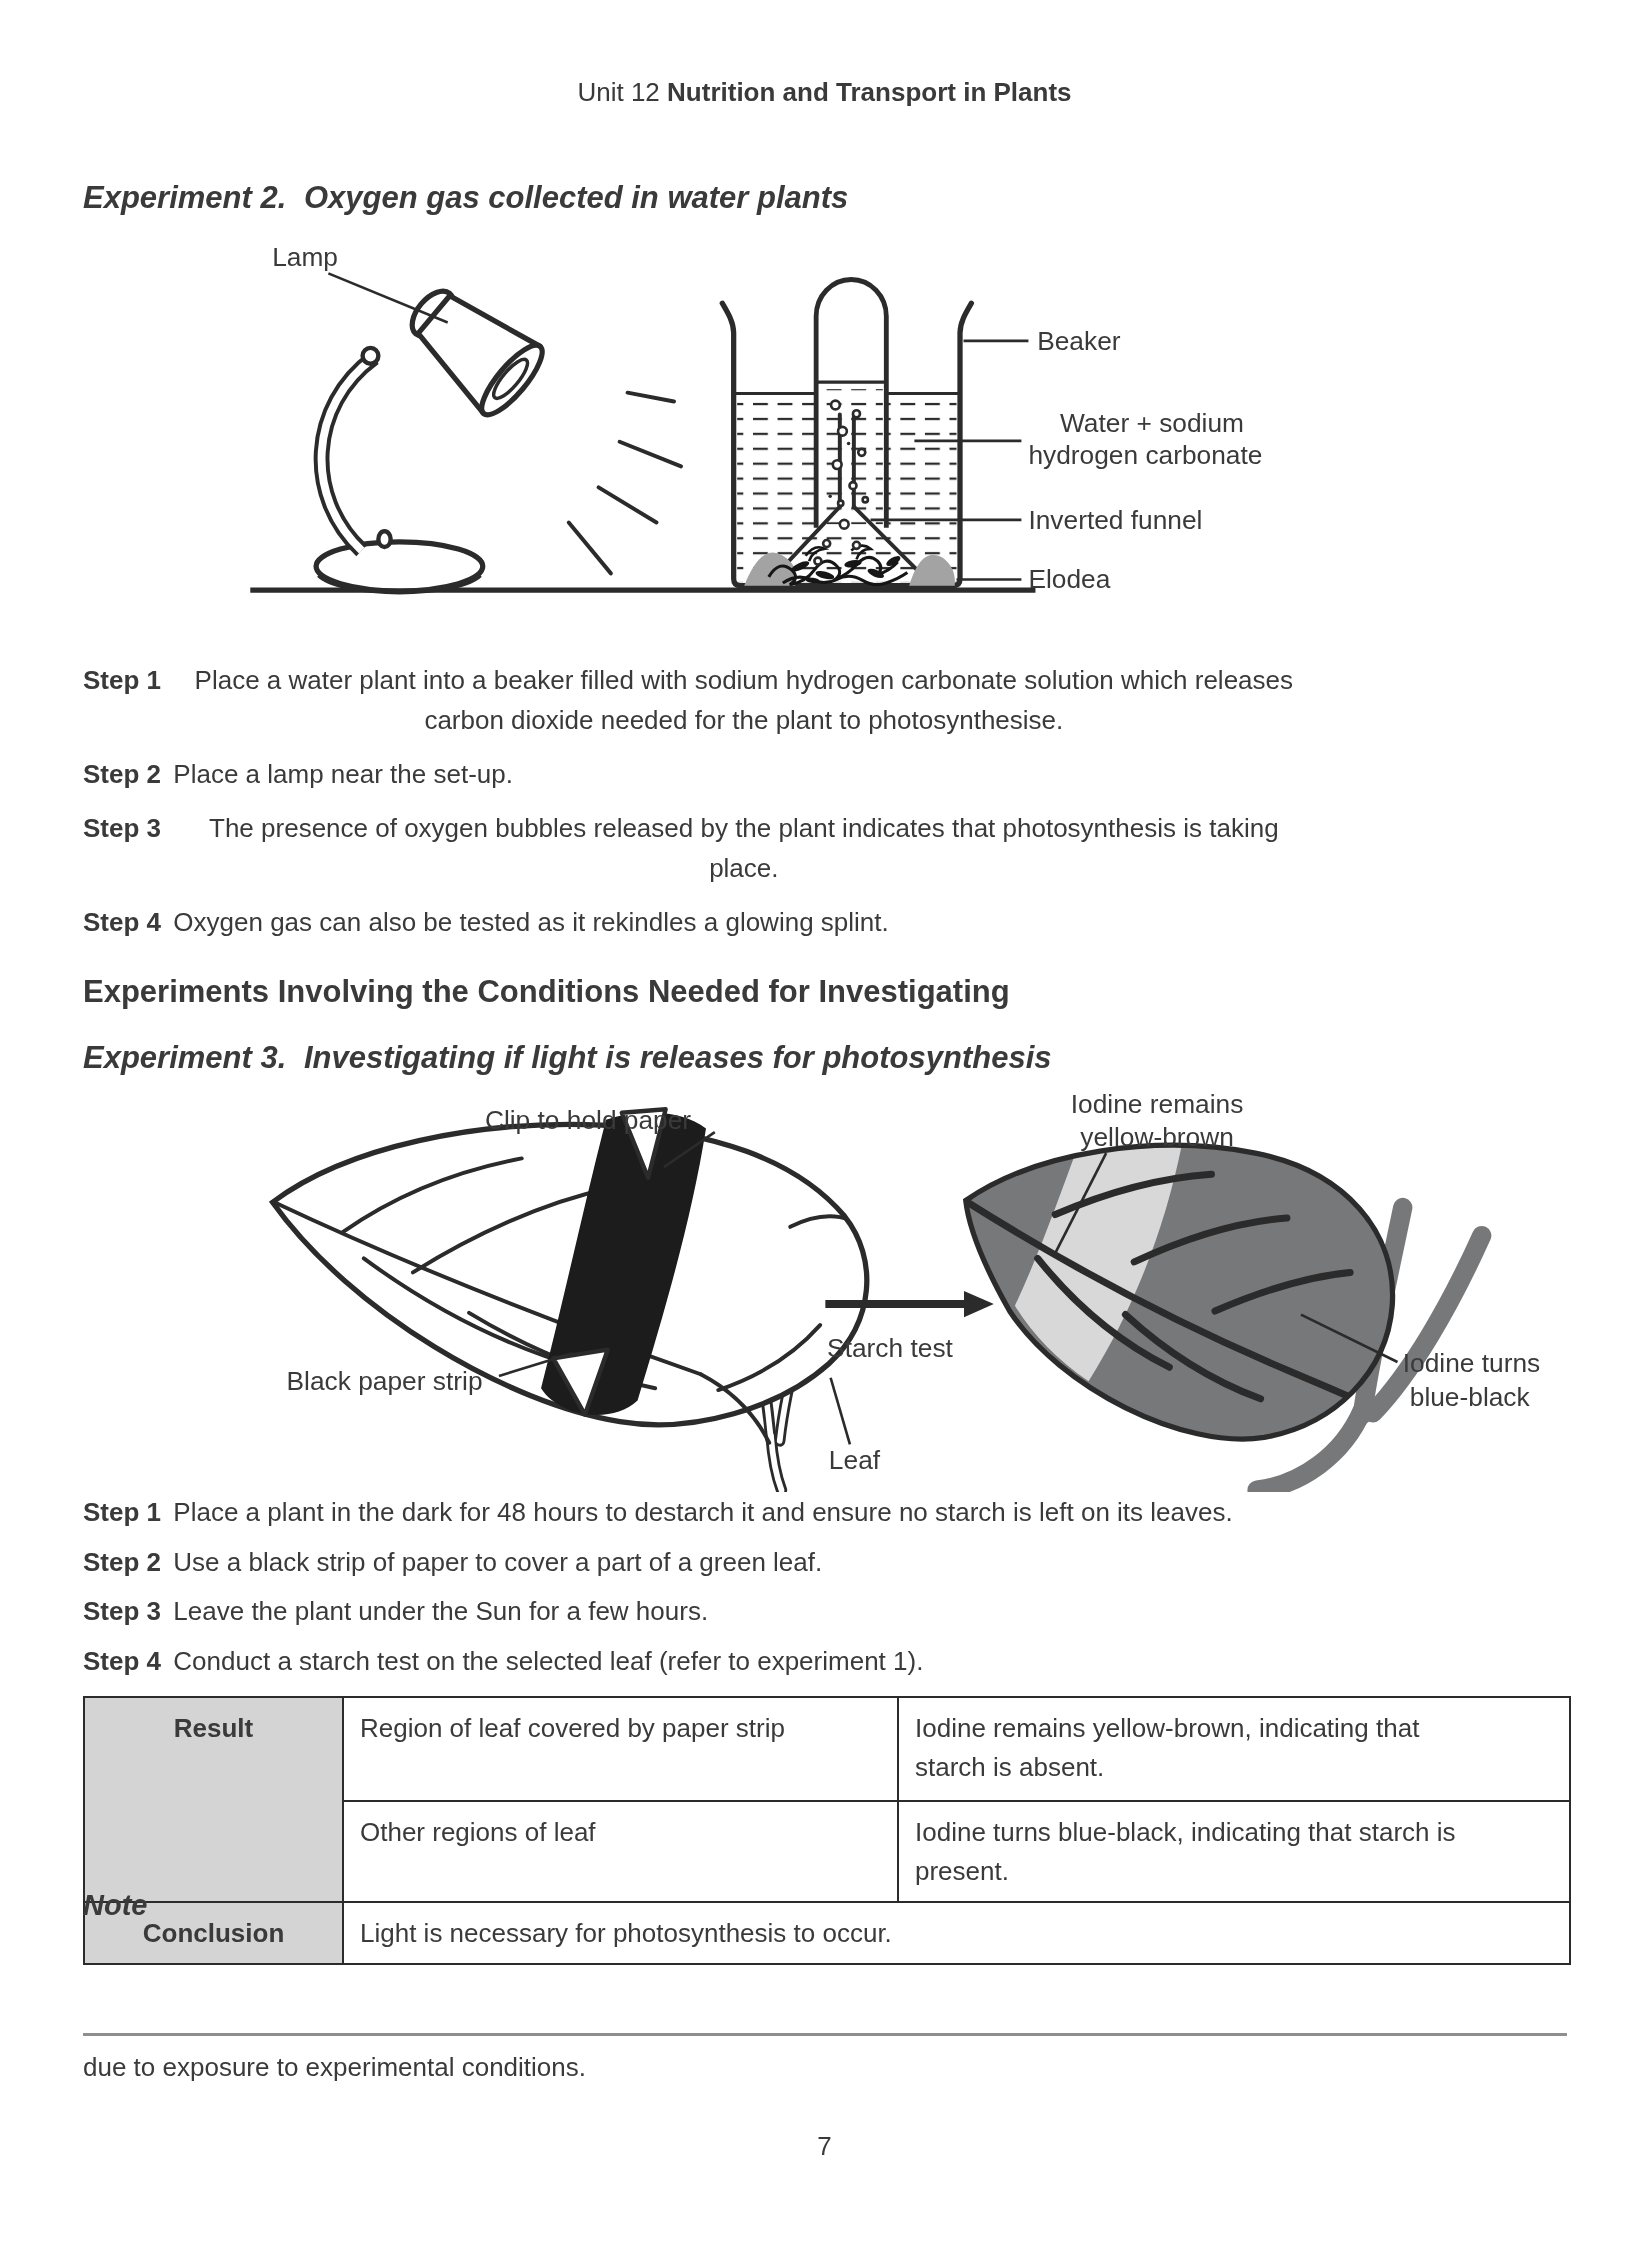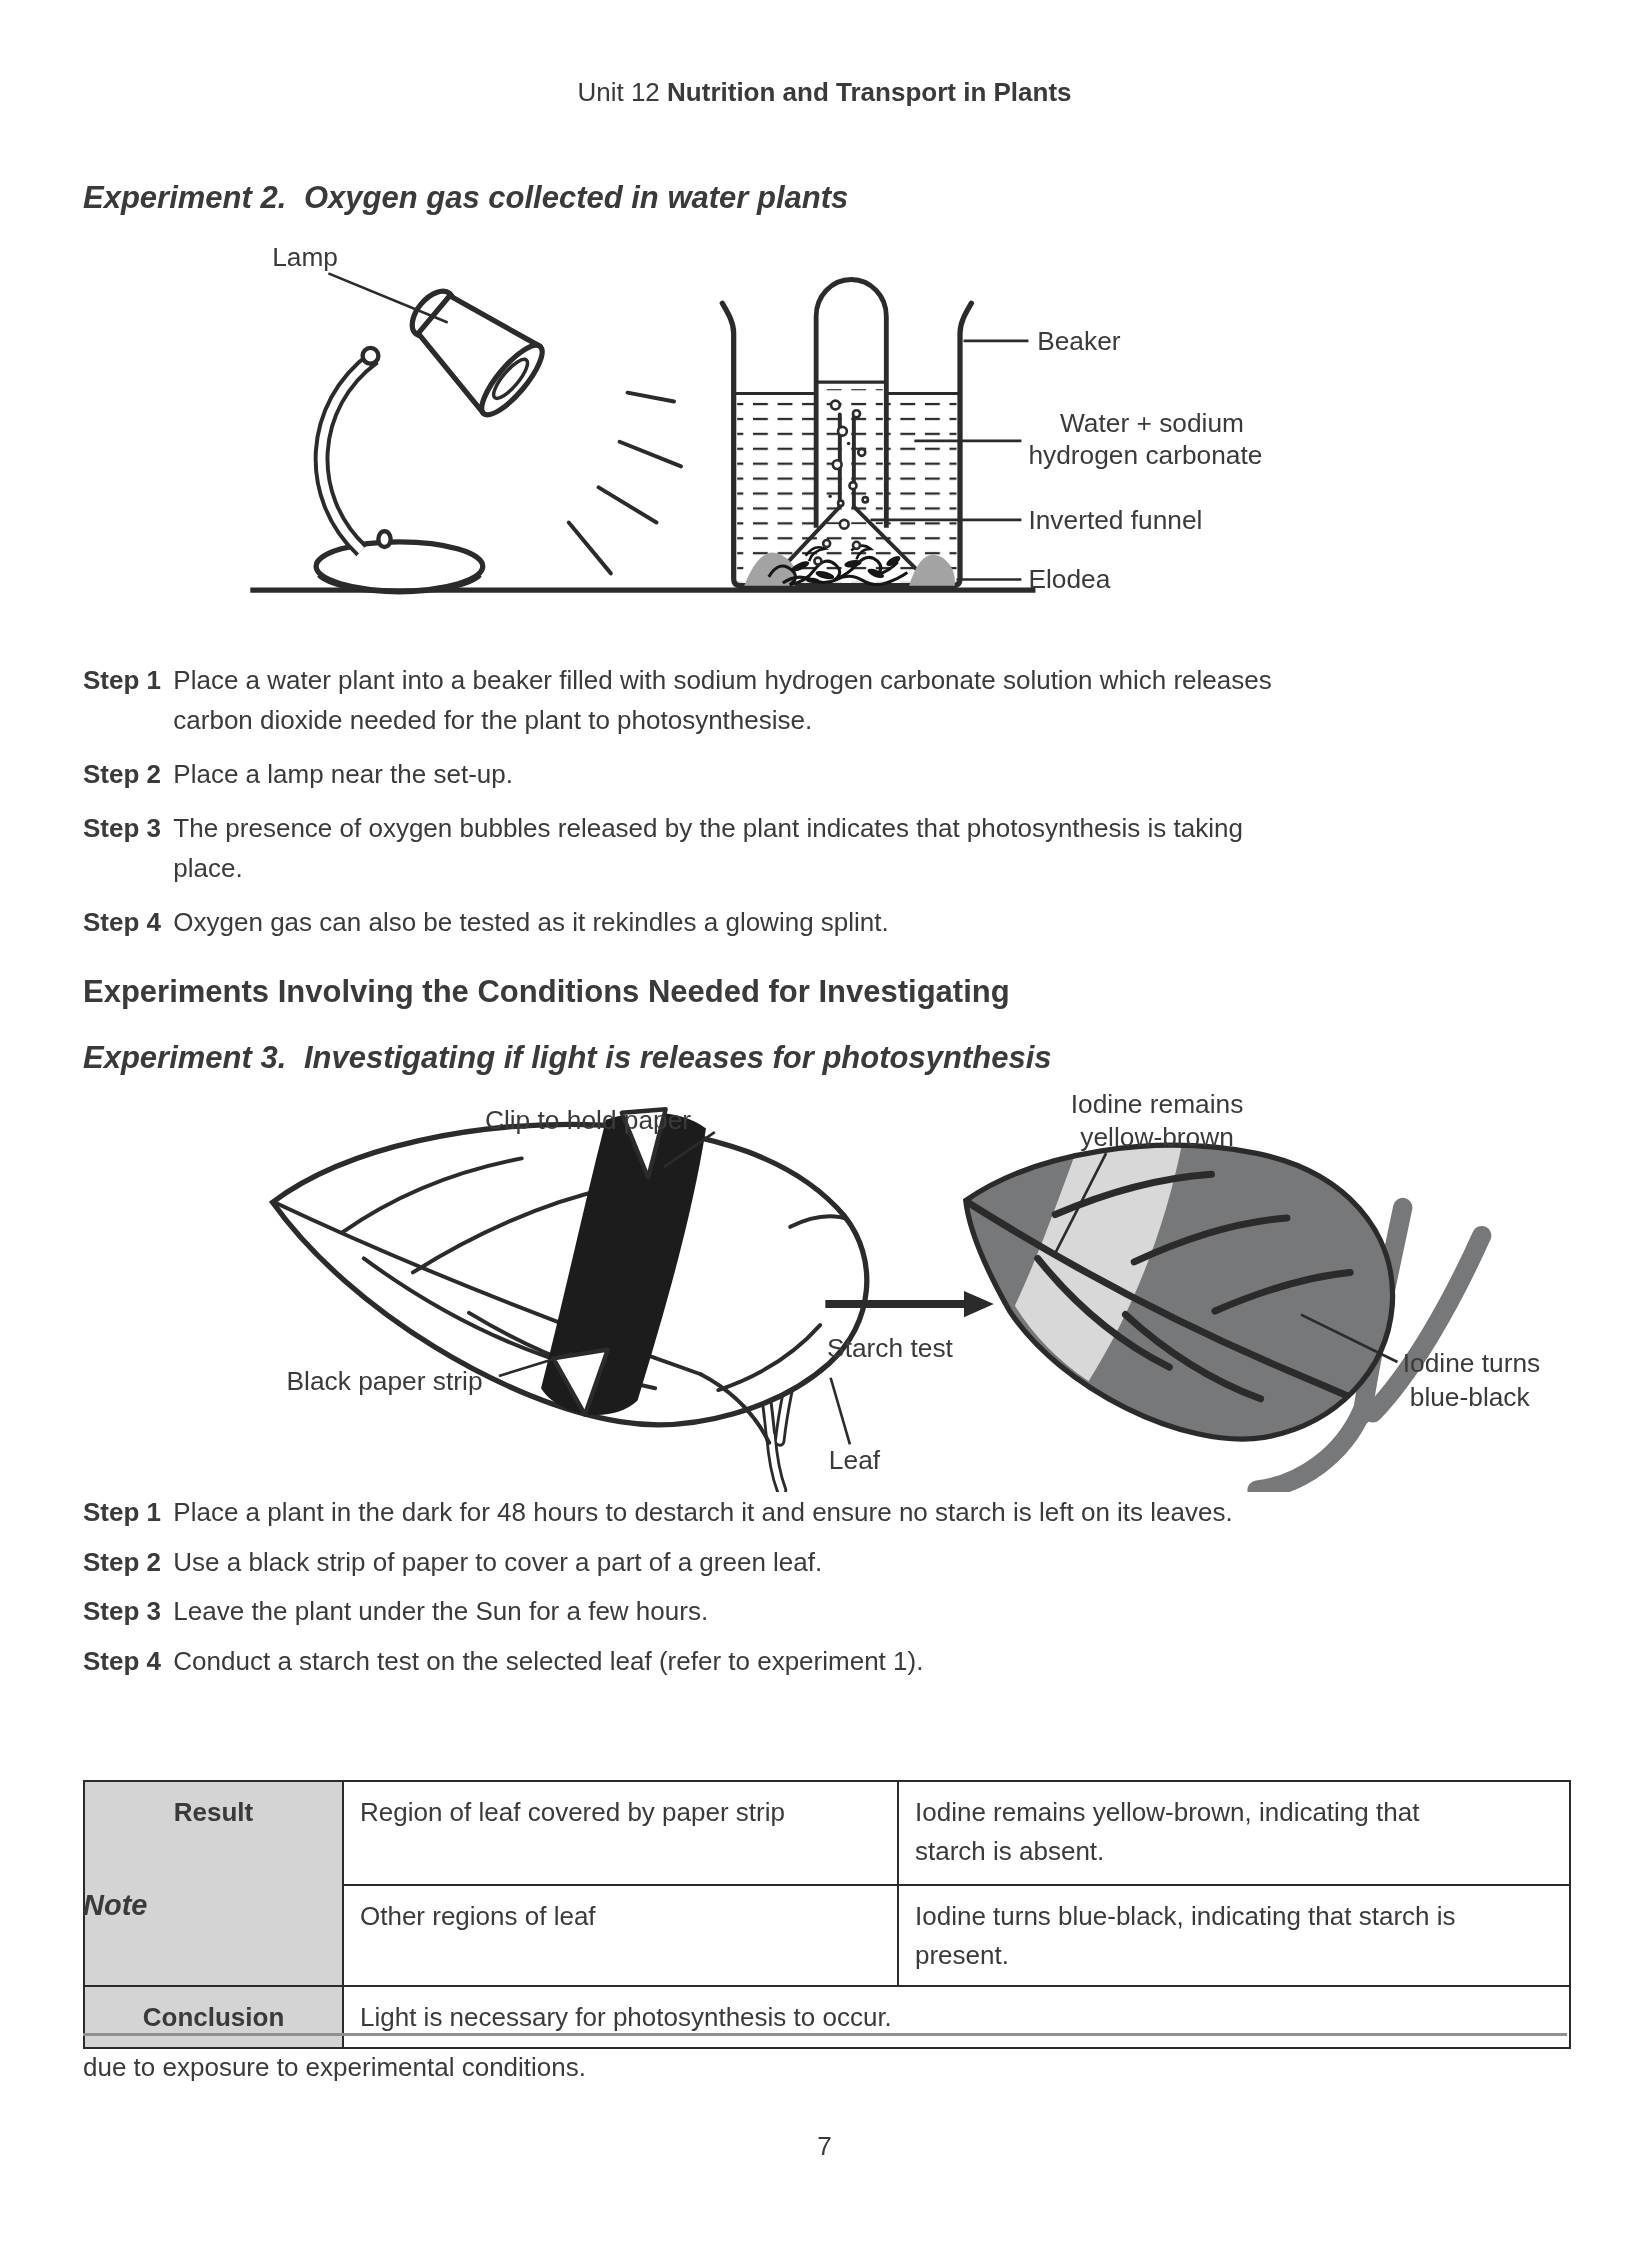--- a/index.html
+++ b/index.html
@@ -18,7 +18,7 @@
   .exp-title{font-size:31px;font-weight:700;font-style:italic;white-space:nowrap;}
   .exp-title .exp-name{margin-left:17.6px;}
   .section-heading{font-size:31px;font-weight:700;white-space:nowrap;}
-  .steps{display:flex;flex-direction:column;gap:14px;font-size:26px;line-height:40px;}
+  .steps{display:flex;flex-direction:column;gap:14px;font-size:26px;line-height:40px;text-align:center;}
   .step{display:flex;align-items:flex-start;}
   .step-label{font-weight:700;min-width:77px;flex:none;margin-right:12.3px;}
   .steps-exp2 .step-text{max-width:1141px;}

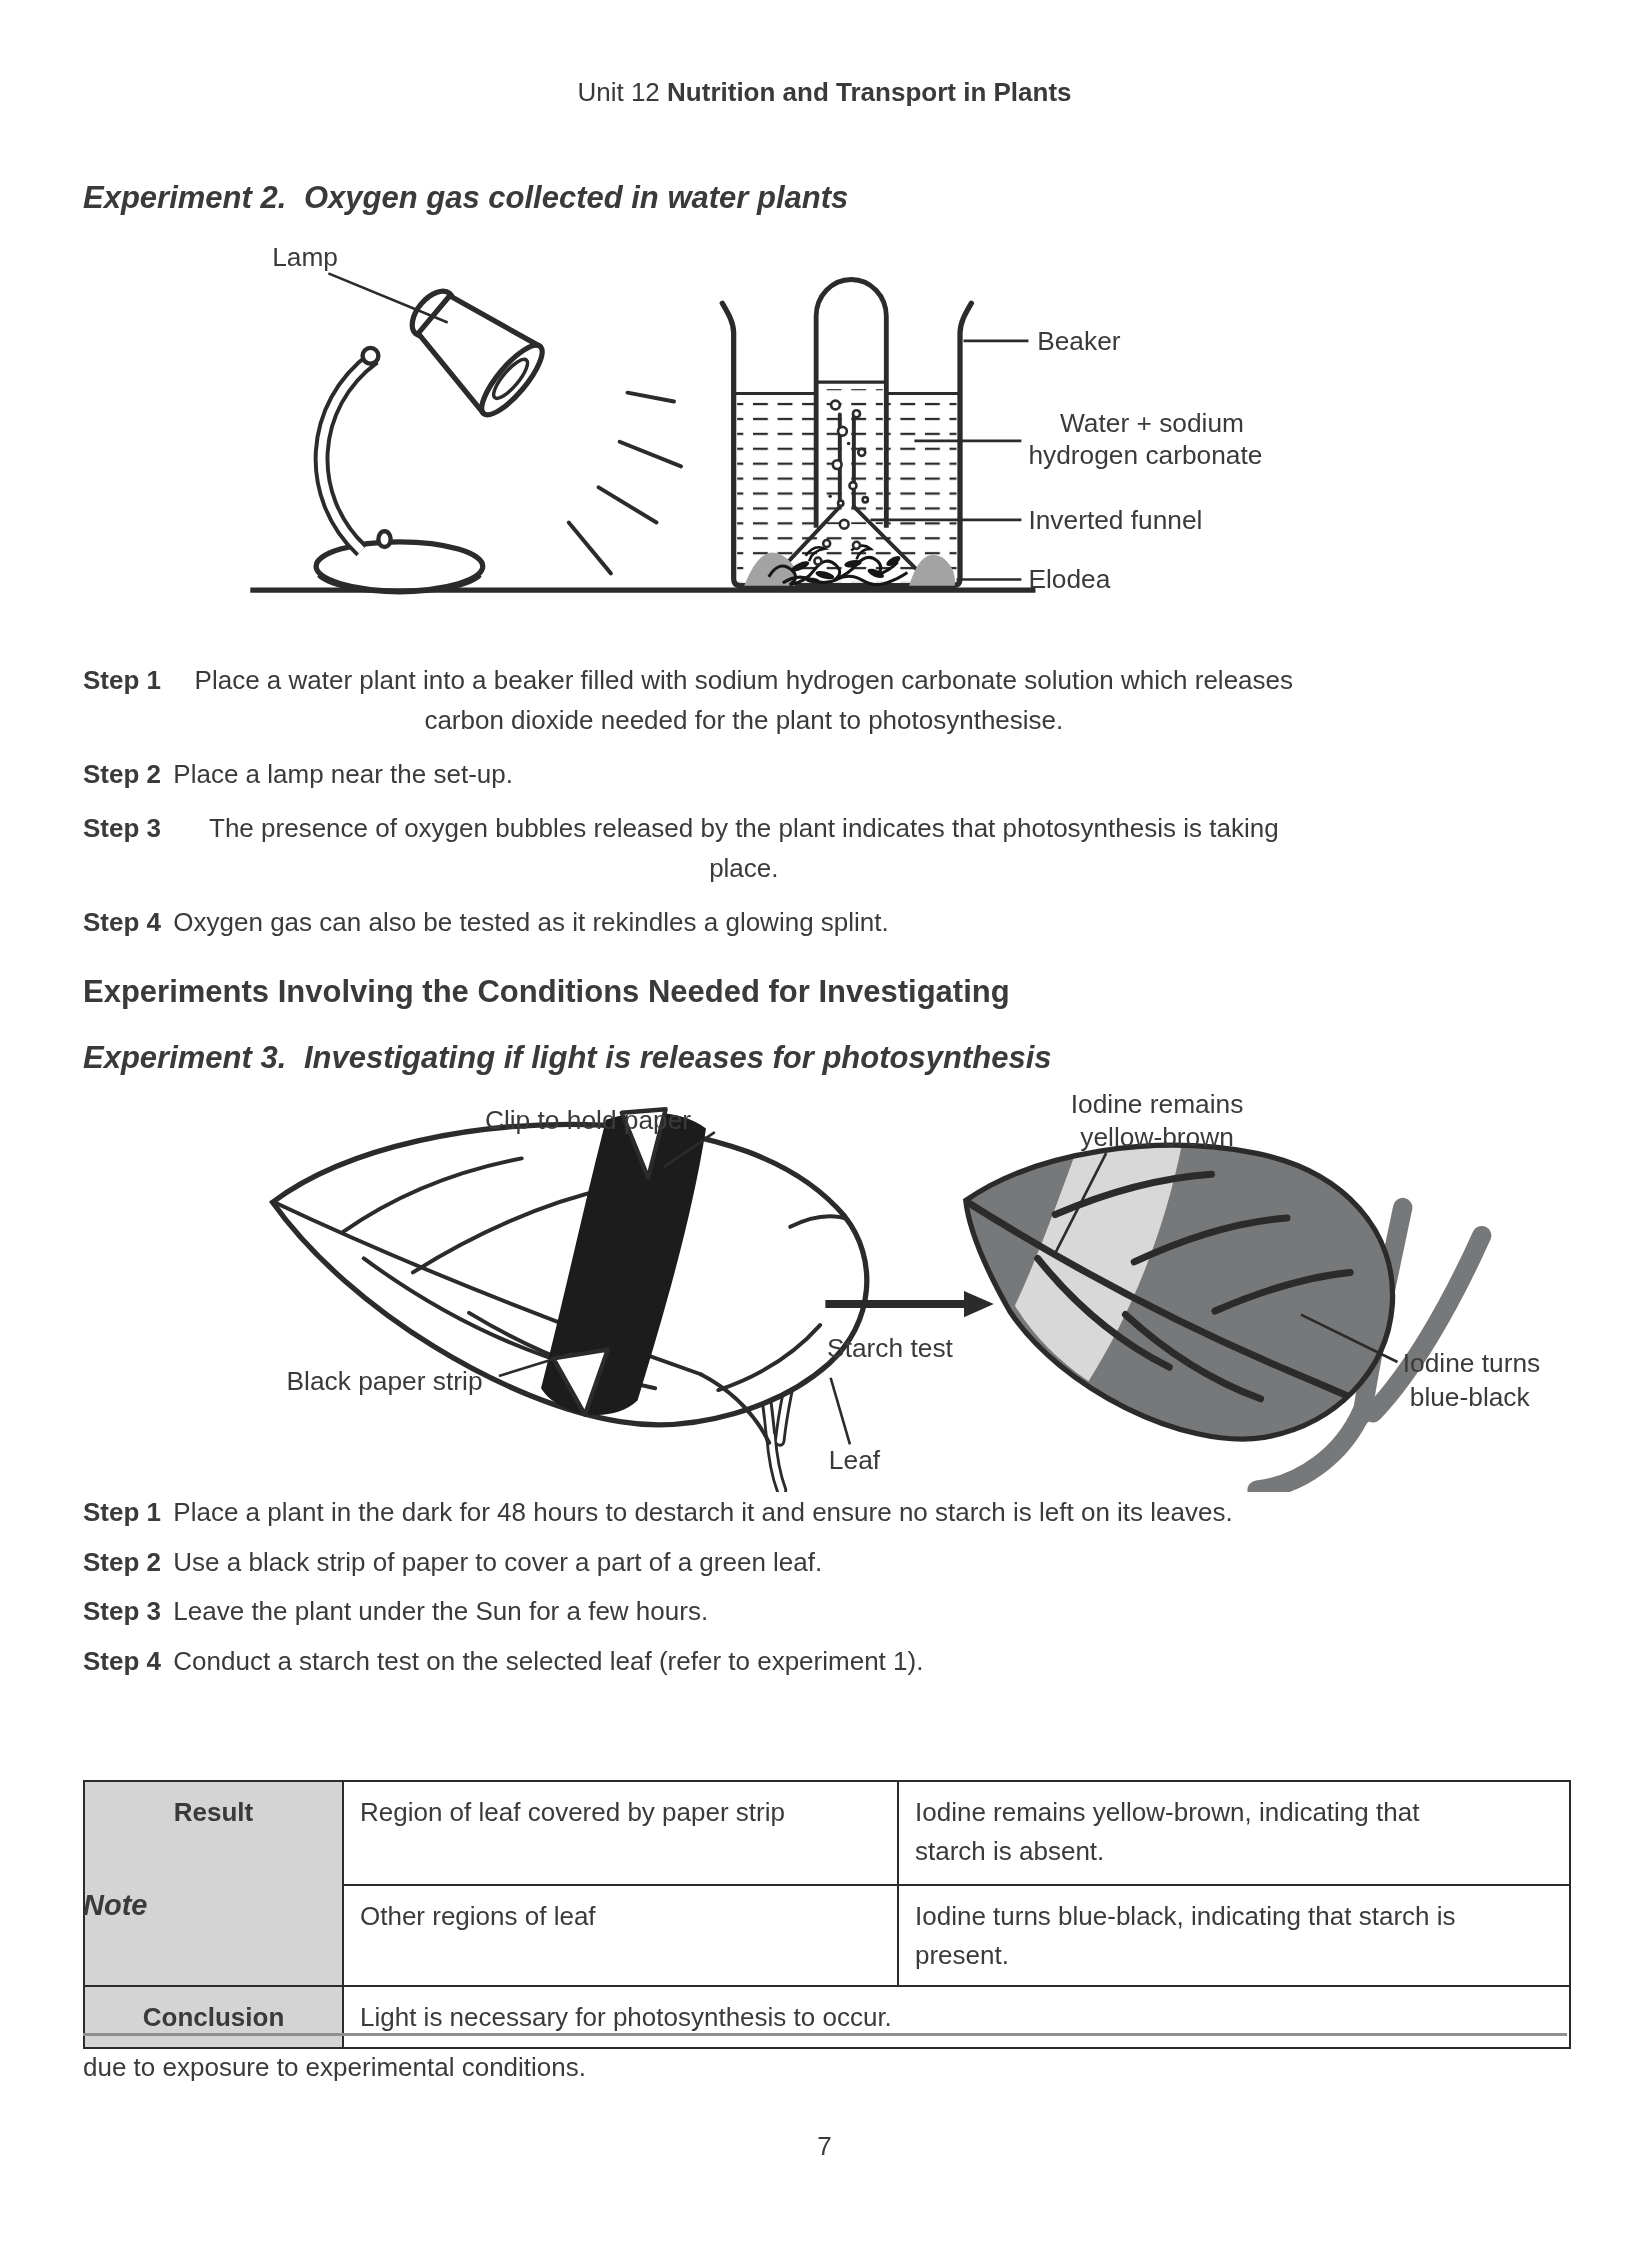--- a/index.html
+++ b/index.html
@@ -271,7 +271,7 @@
   </div>
 </div>
 
-<table class="results abs" style="left:83px;top:1780px;">
+<table class="results abs" style="left:83px;top:1696px;">
   <colgroup>
       <col style="width:259px">
       <col style="width:555px">

